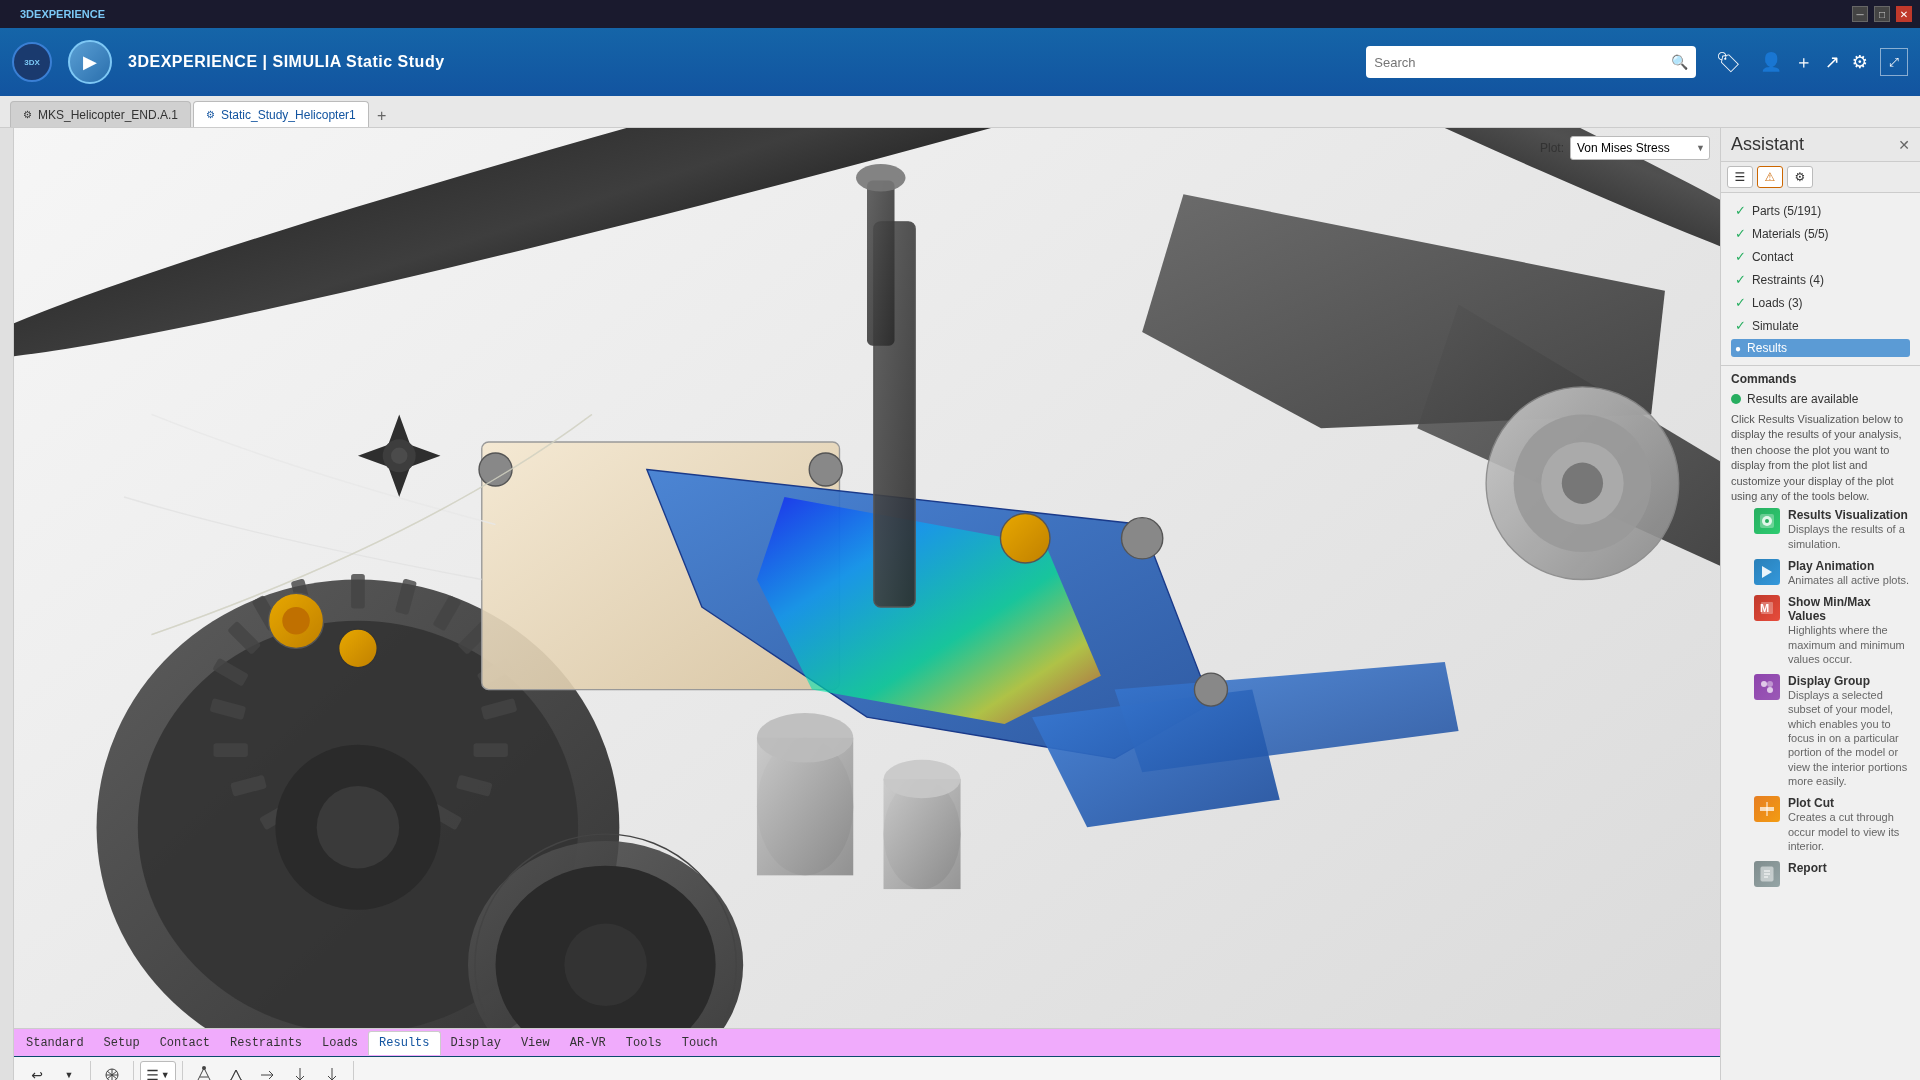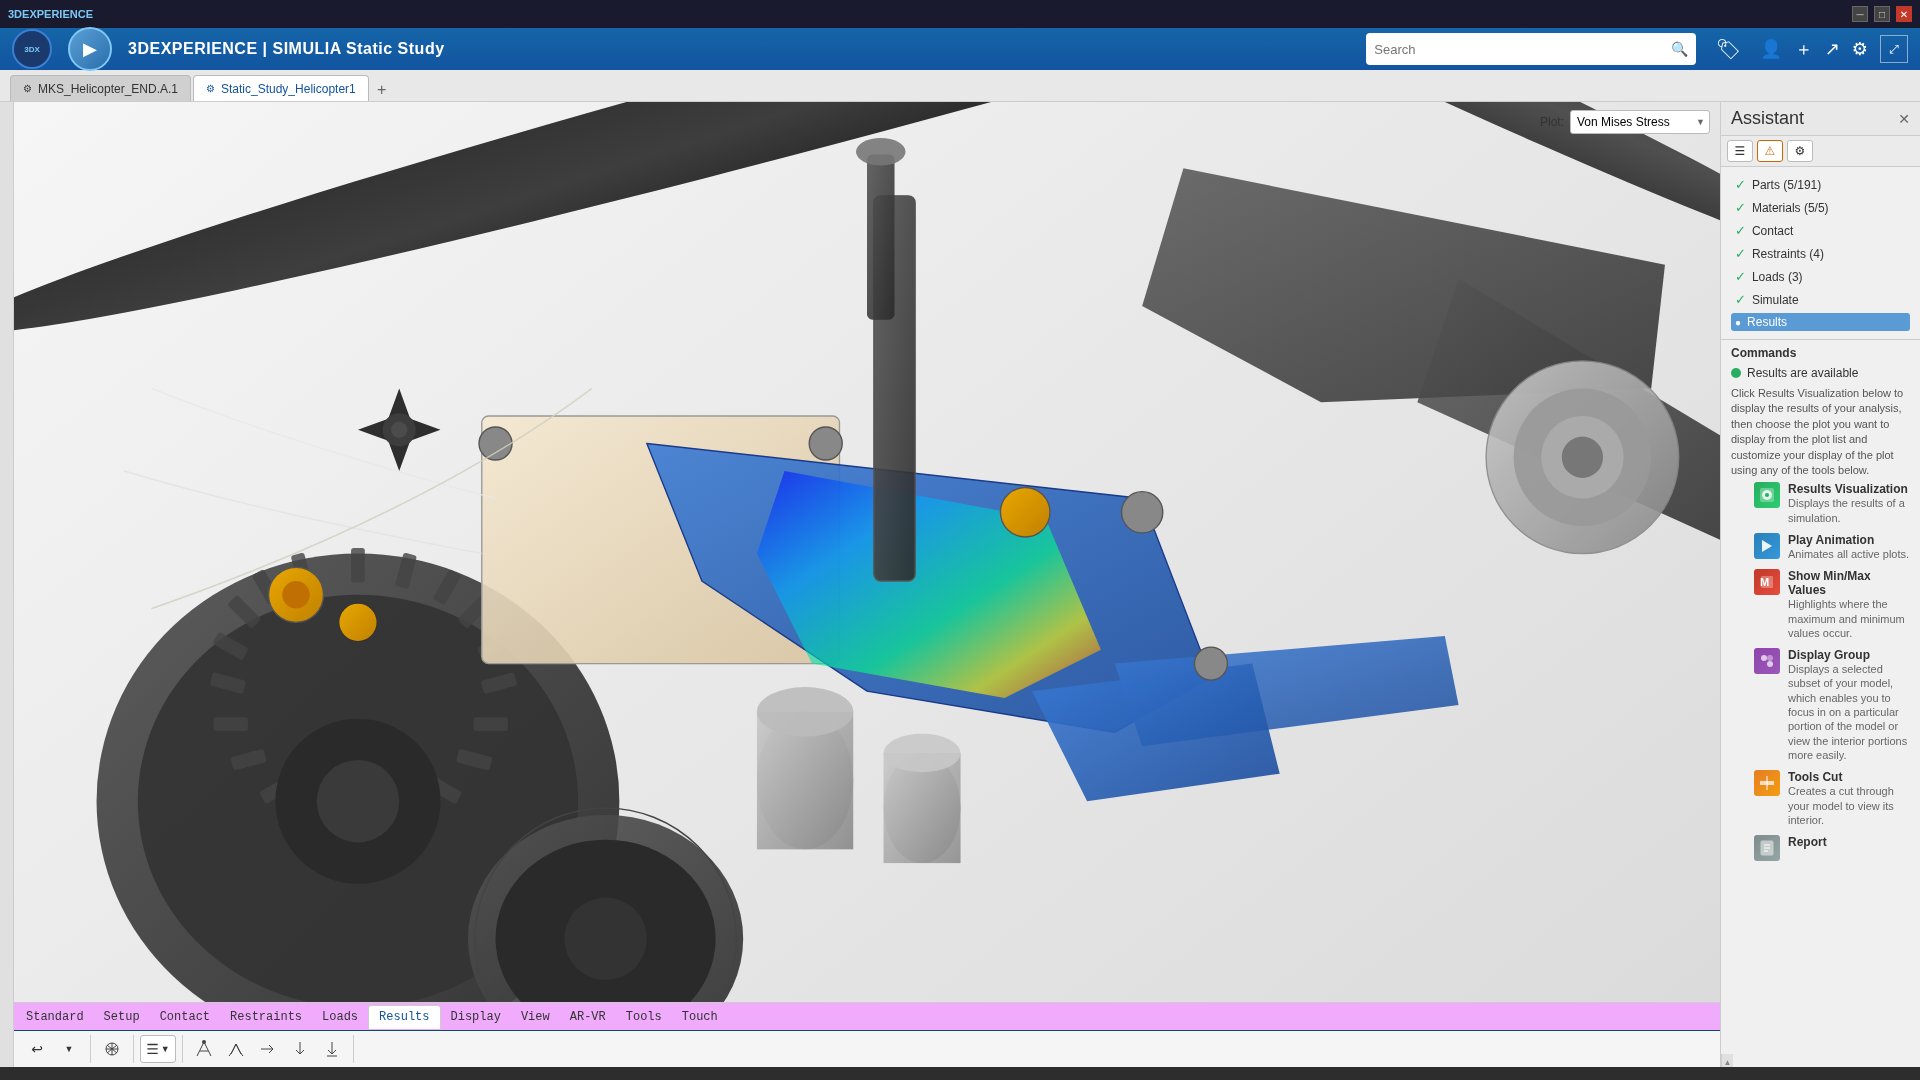--- a/index.html
+++ b/index.html
@@ -16,7 +16,7 @@
       color: #ccc;
       font-size: 11px;
     }
-    #titlebar .left { display: flex; align-items: center; gap: 8px; }
+    #titlebar .left { display: flex; align-items: center; gap: 8px; margin-left: 12px; }
     #titlebar .right { display: flex; gap: 6px; }
     .win-btn {
       width: 16px; height: 16px;

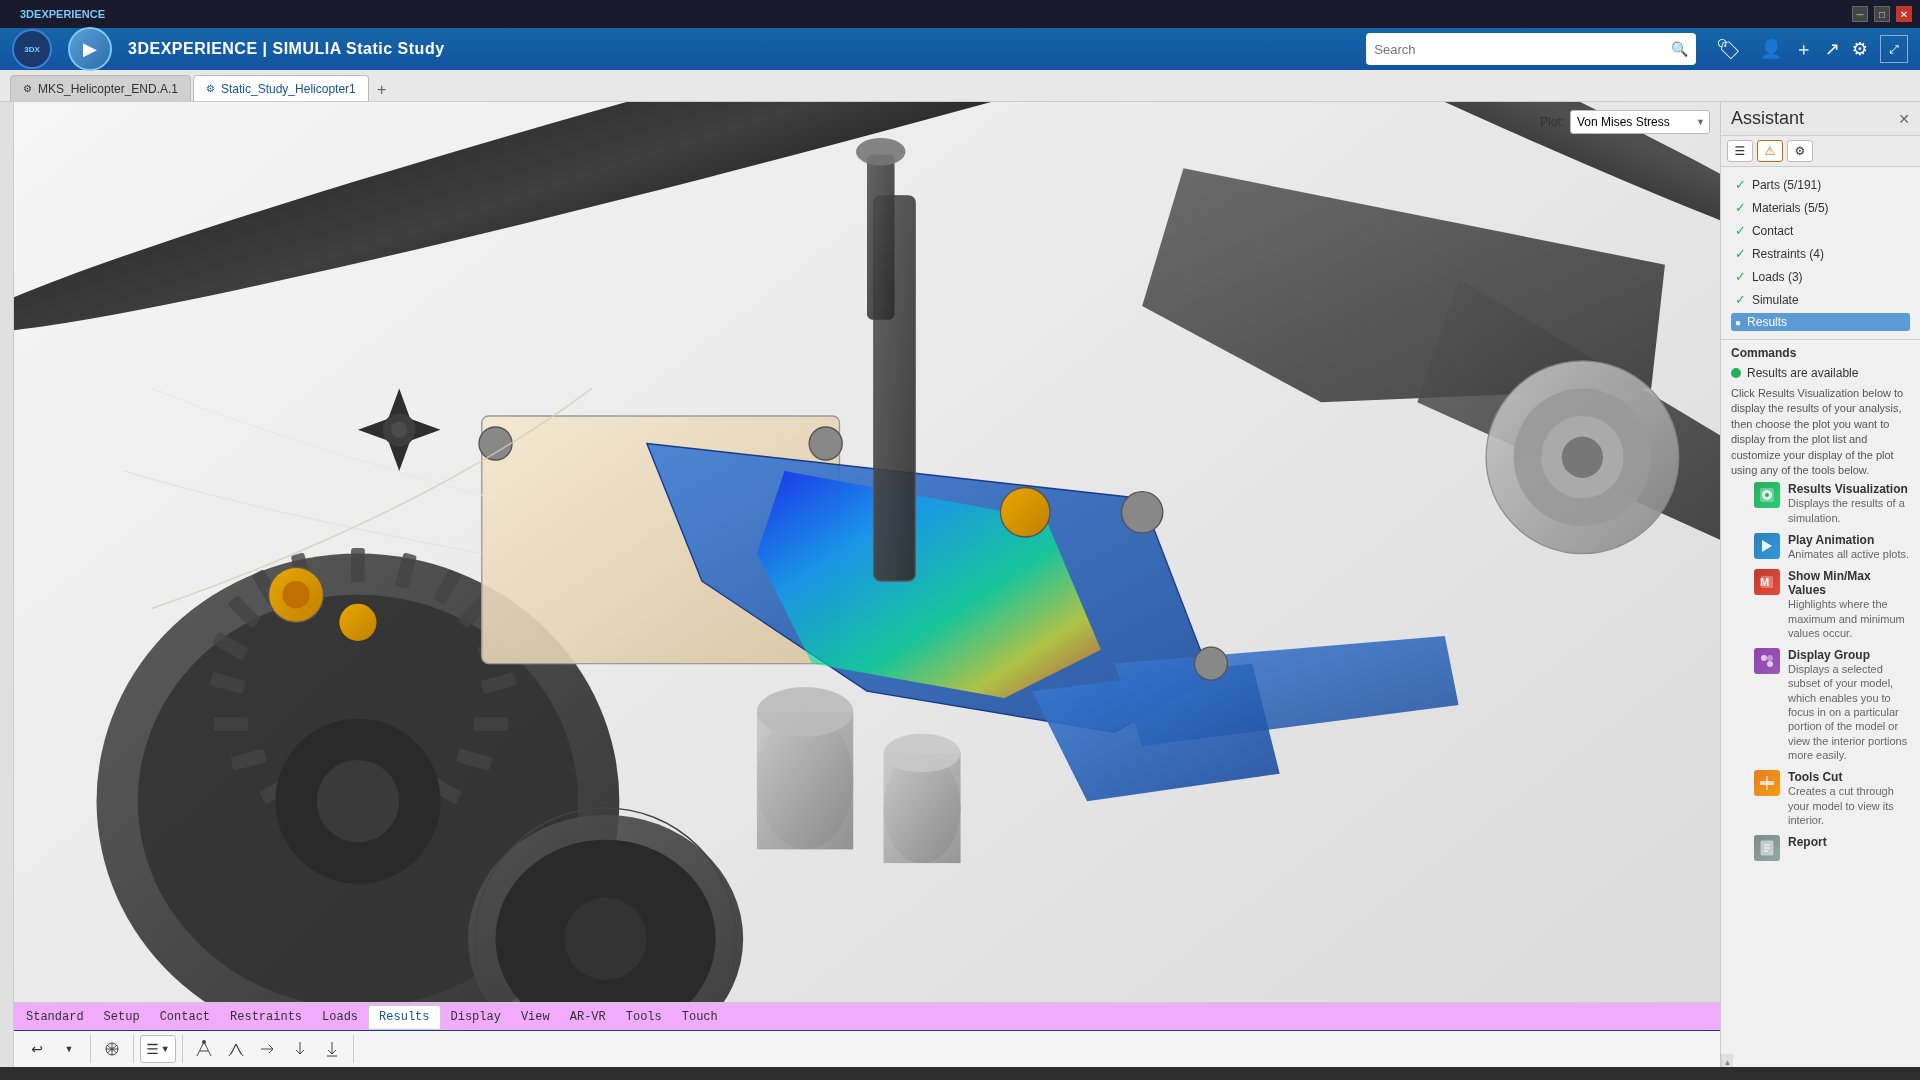--- a/index.html
+++ b/index.html
@@ -27,7 +27,7 @@
 
     
     #header {
-      height: 42px;
+      height: 68px;
       background: linear-gradient(180deg, #1565a8 0%, #1254a0 100%);
       display: flex;
       align-items: center;

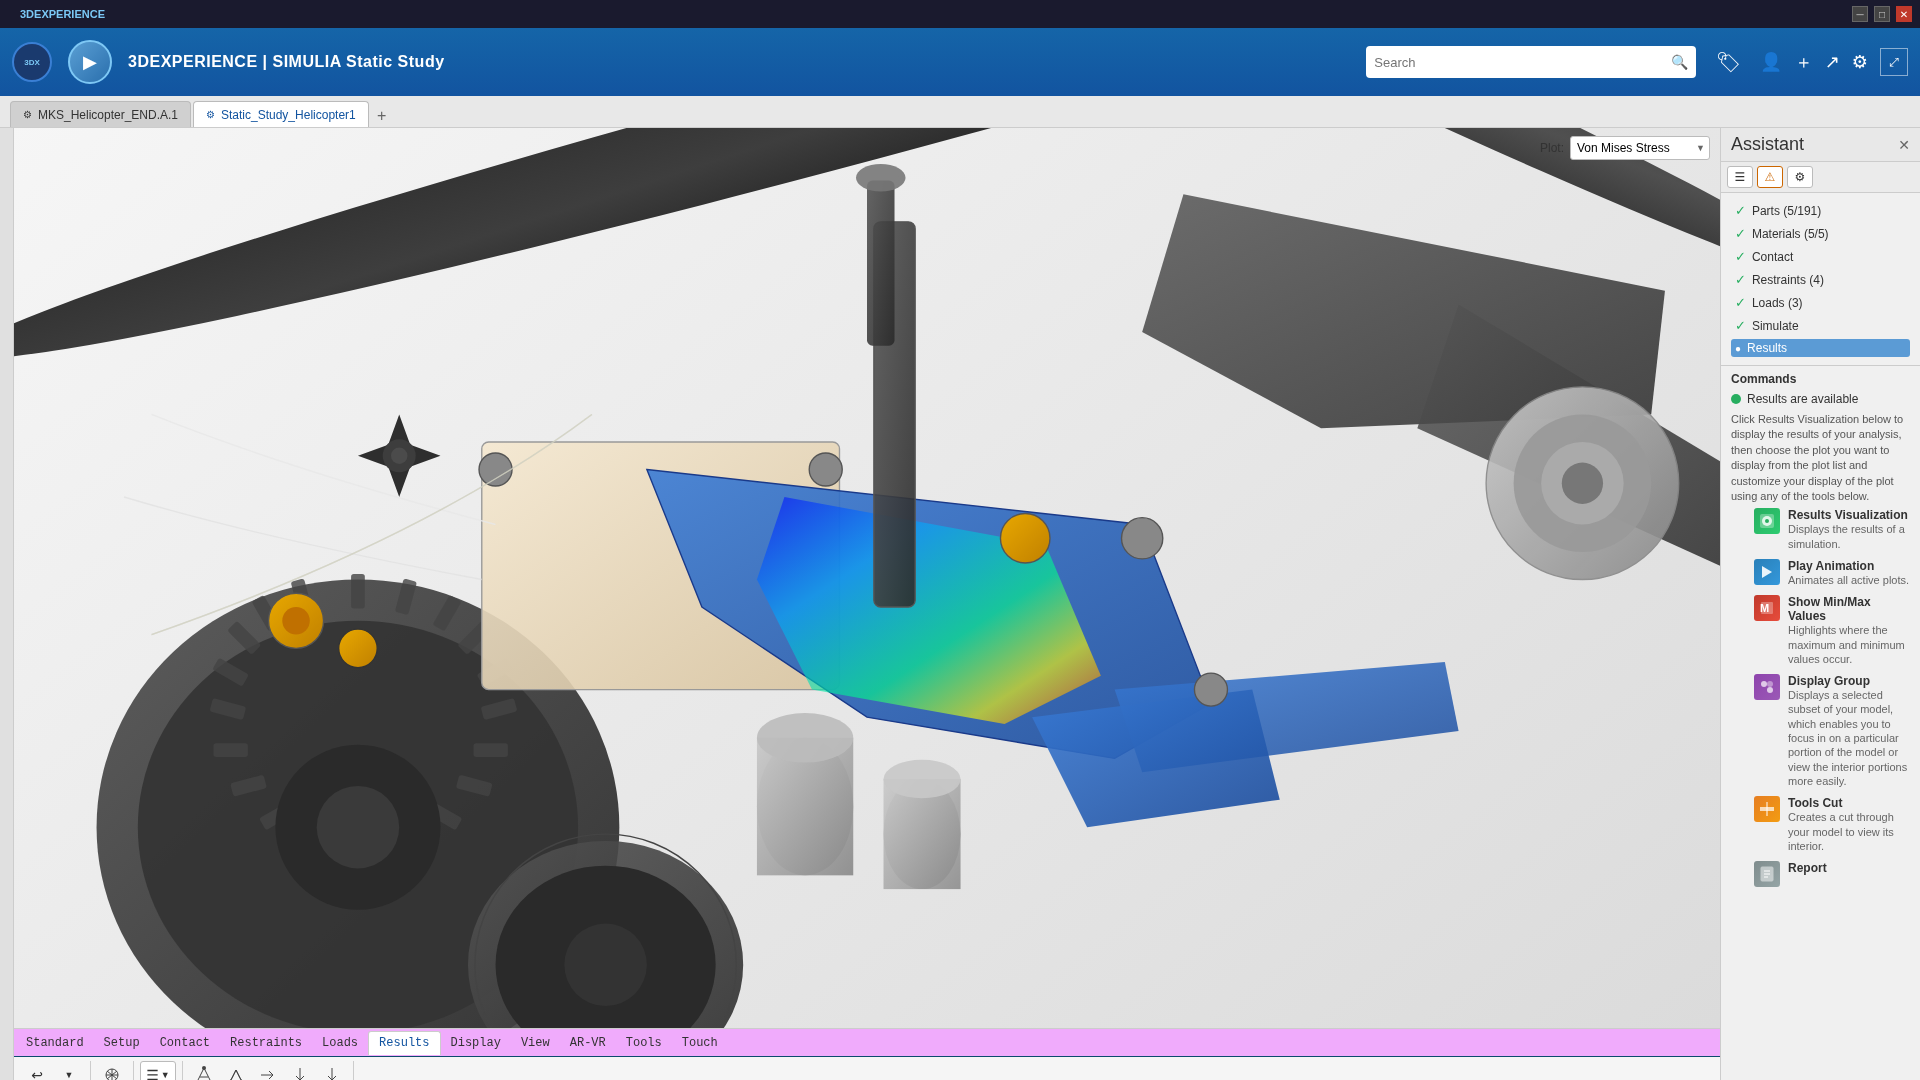--- a/index.html
+++ b/index.html
@@ -770,7 +770,7 @@
             </svg>
           </div>
           <div class="cmd-text">
-            <div class="cmd-title">Tools Cut</div>
+            <div class="cmd-title">Plot Cut</div>
             <div class="cmd-desc">Creates a cut through your model to view its interior.</div>
           </div>
         </div>

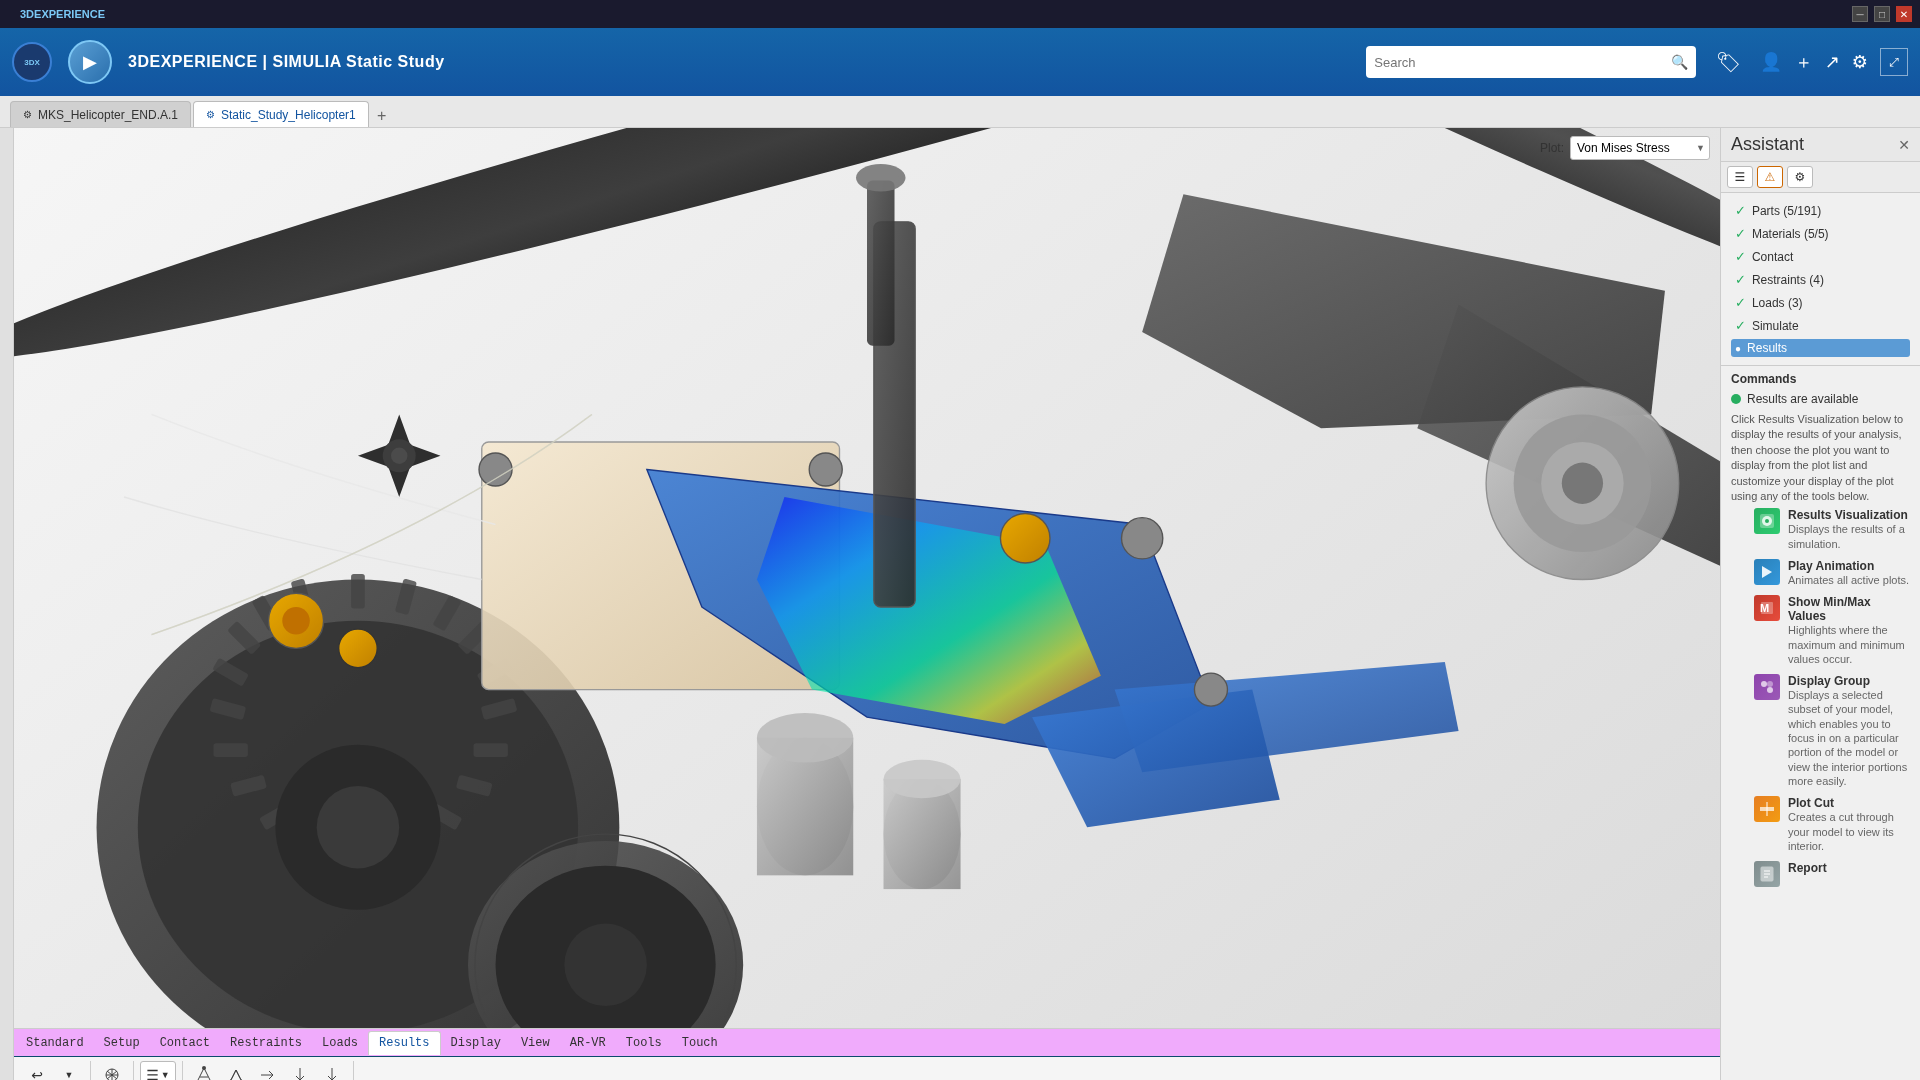--- a/index.html
+++ b/index.html
@@ -771,7 +771,7 @@
           </div>
           <div class="cmd-text">
             <div class="cmd-title">Plot Cut</div>
-            <div class="cmd-desc">Creates a cut through your model to view its interior.</div>
+            <div class="cmd-desc">Creates a cut through occur model to view its interior.</div>
           </div>
         </div>
 

